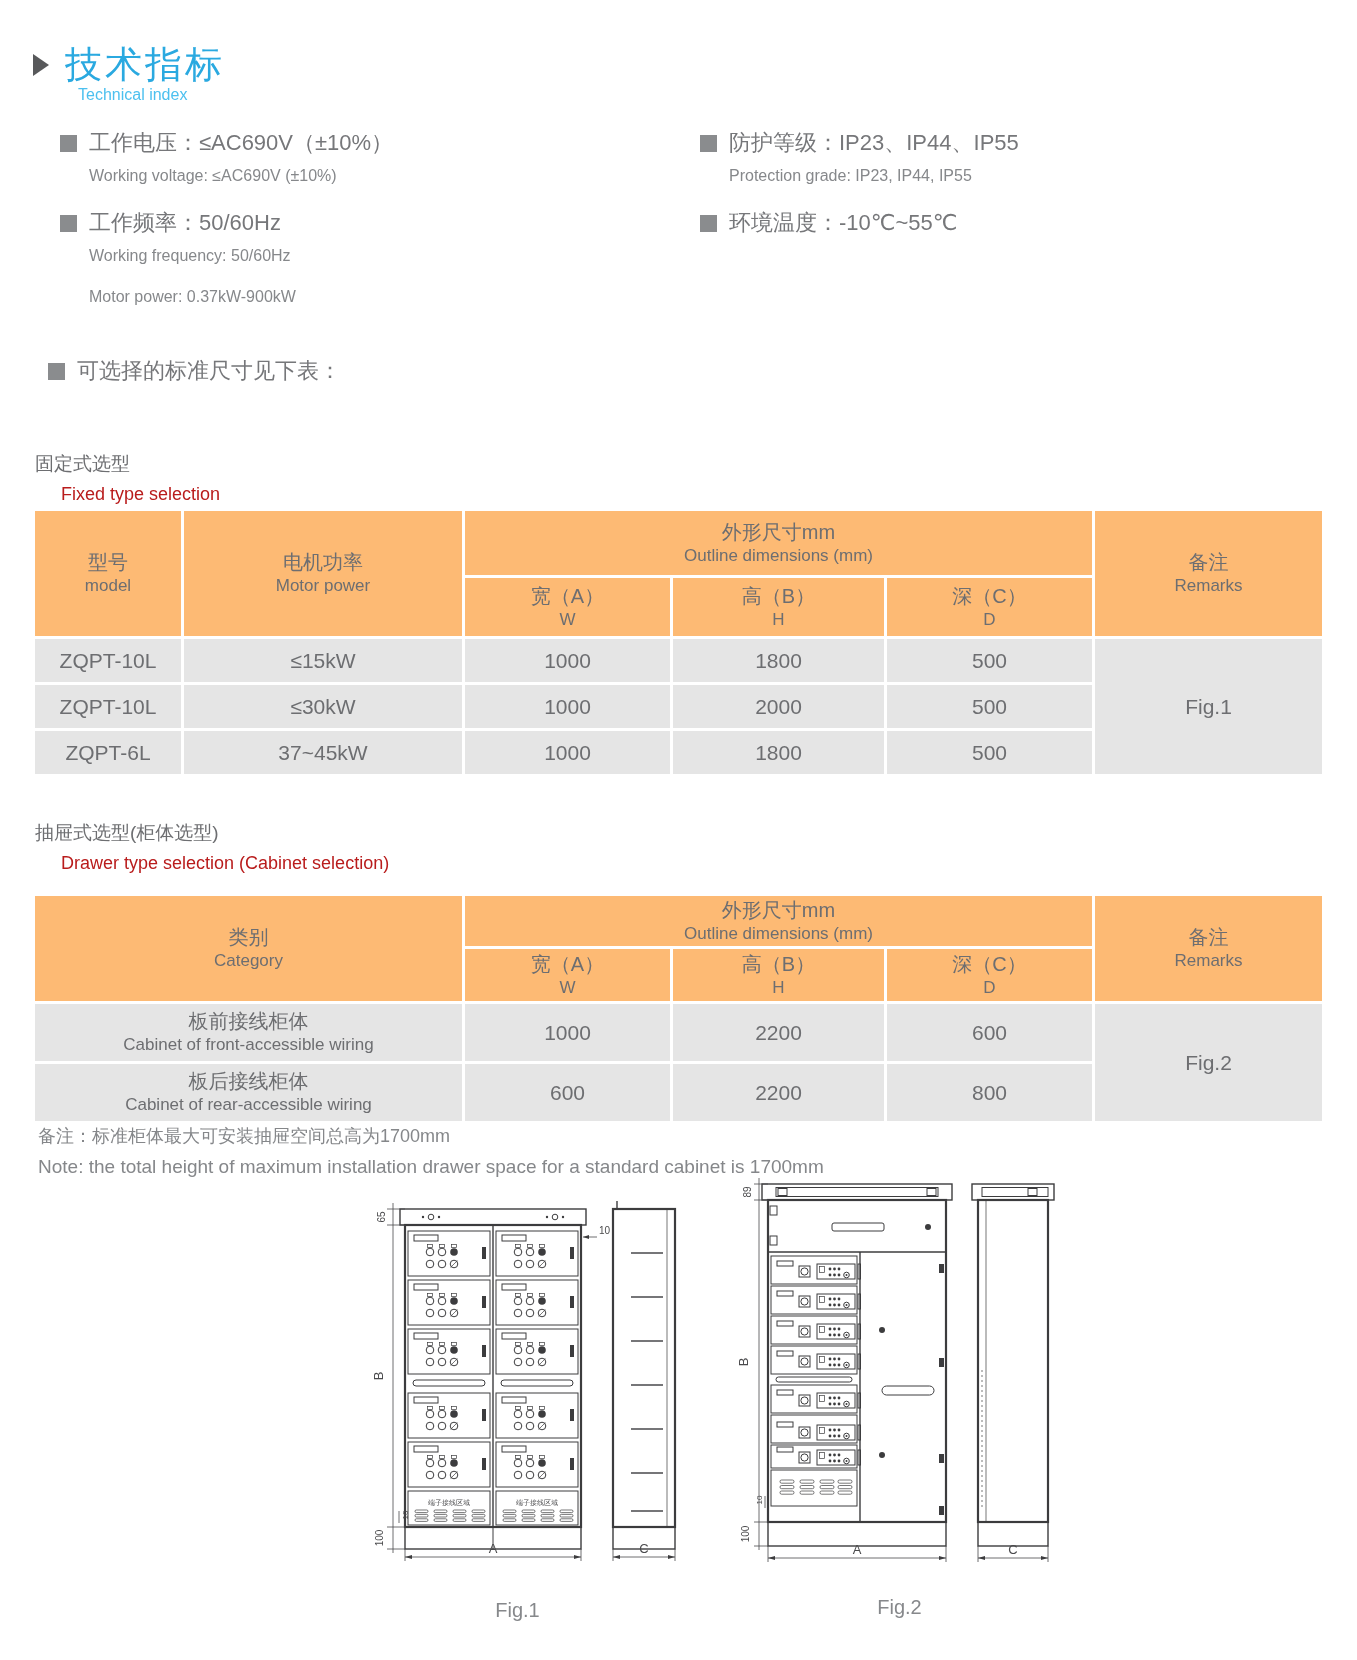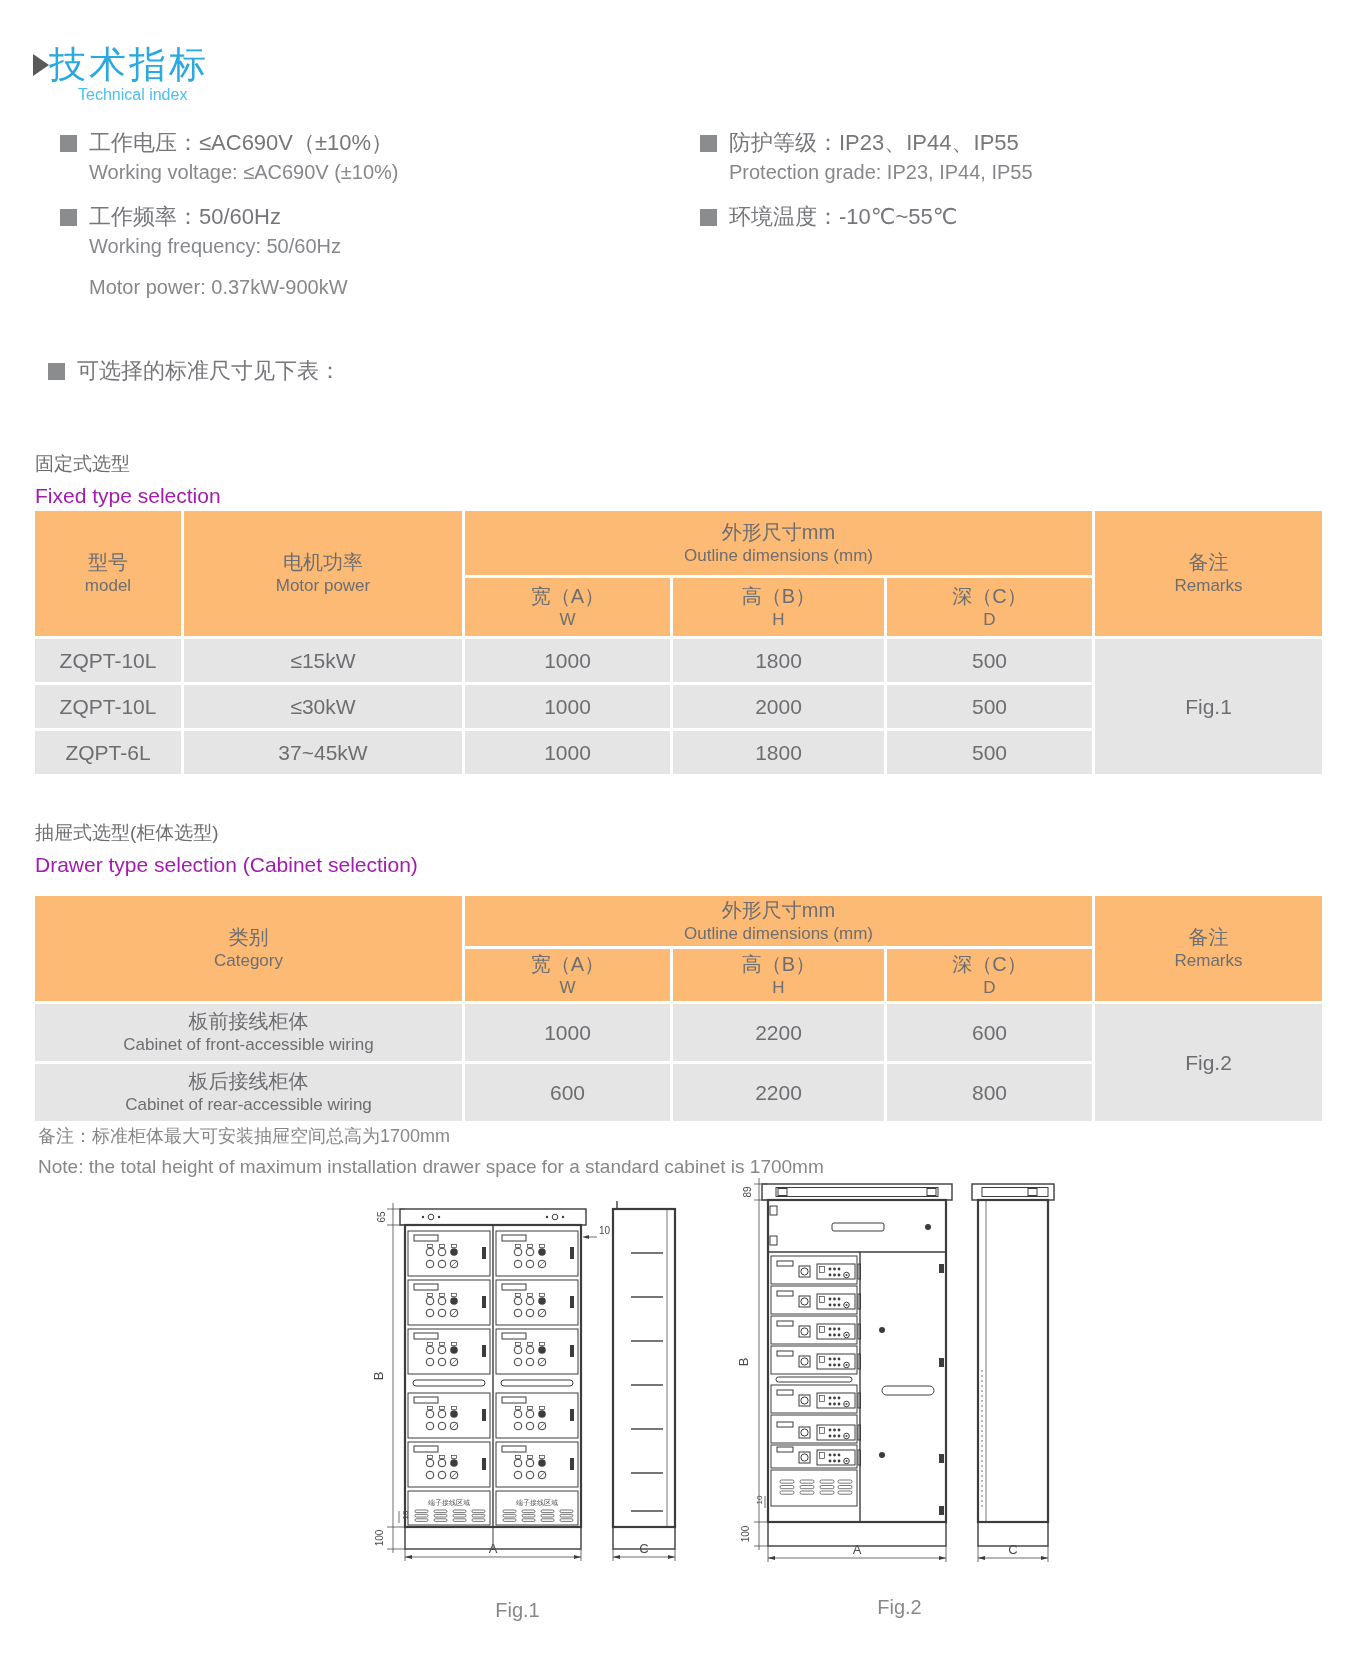--- a/index.html
+++ b/index.html
@@ -9,7 +9,7 @@
     font-family:"Liberation Sans","DejaVu Sans",sans-serif; overflow:hidden;
   }
   
-  .title-row { position:absolute; left:33px; top:40px; display:flex; align-items:center; }
+  .title-row { position:absolute; left:33px; top:40px; display:flex; align-items:center; gap:16px; }
   .title-arrow { width:0; height:0; border-left:16px solid #58595b; border-top:11px solid transparent; border-bottom:11px solid transparent; }
   .title-zh { font-size:37px; color:#2aa9e0; letter-spacing:3px; font-weight:400; }
   .subtitle { position:absolute; left:78px; top:86px; font-size:16px; color:#4cc0ef; }

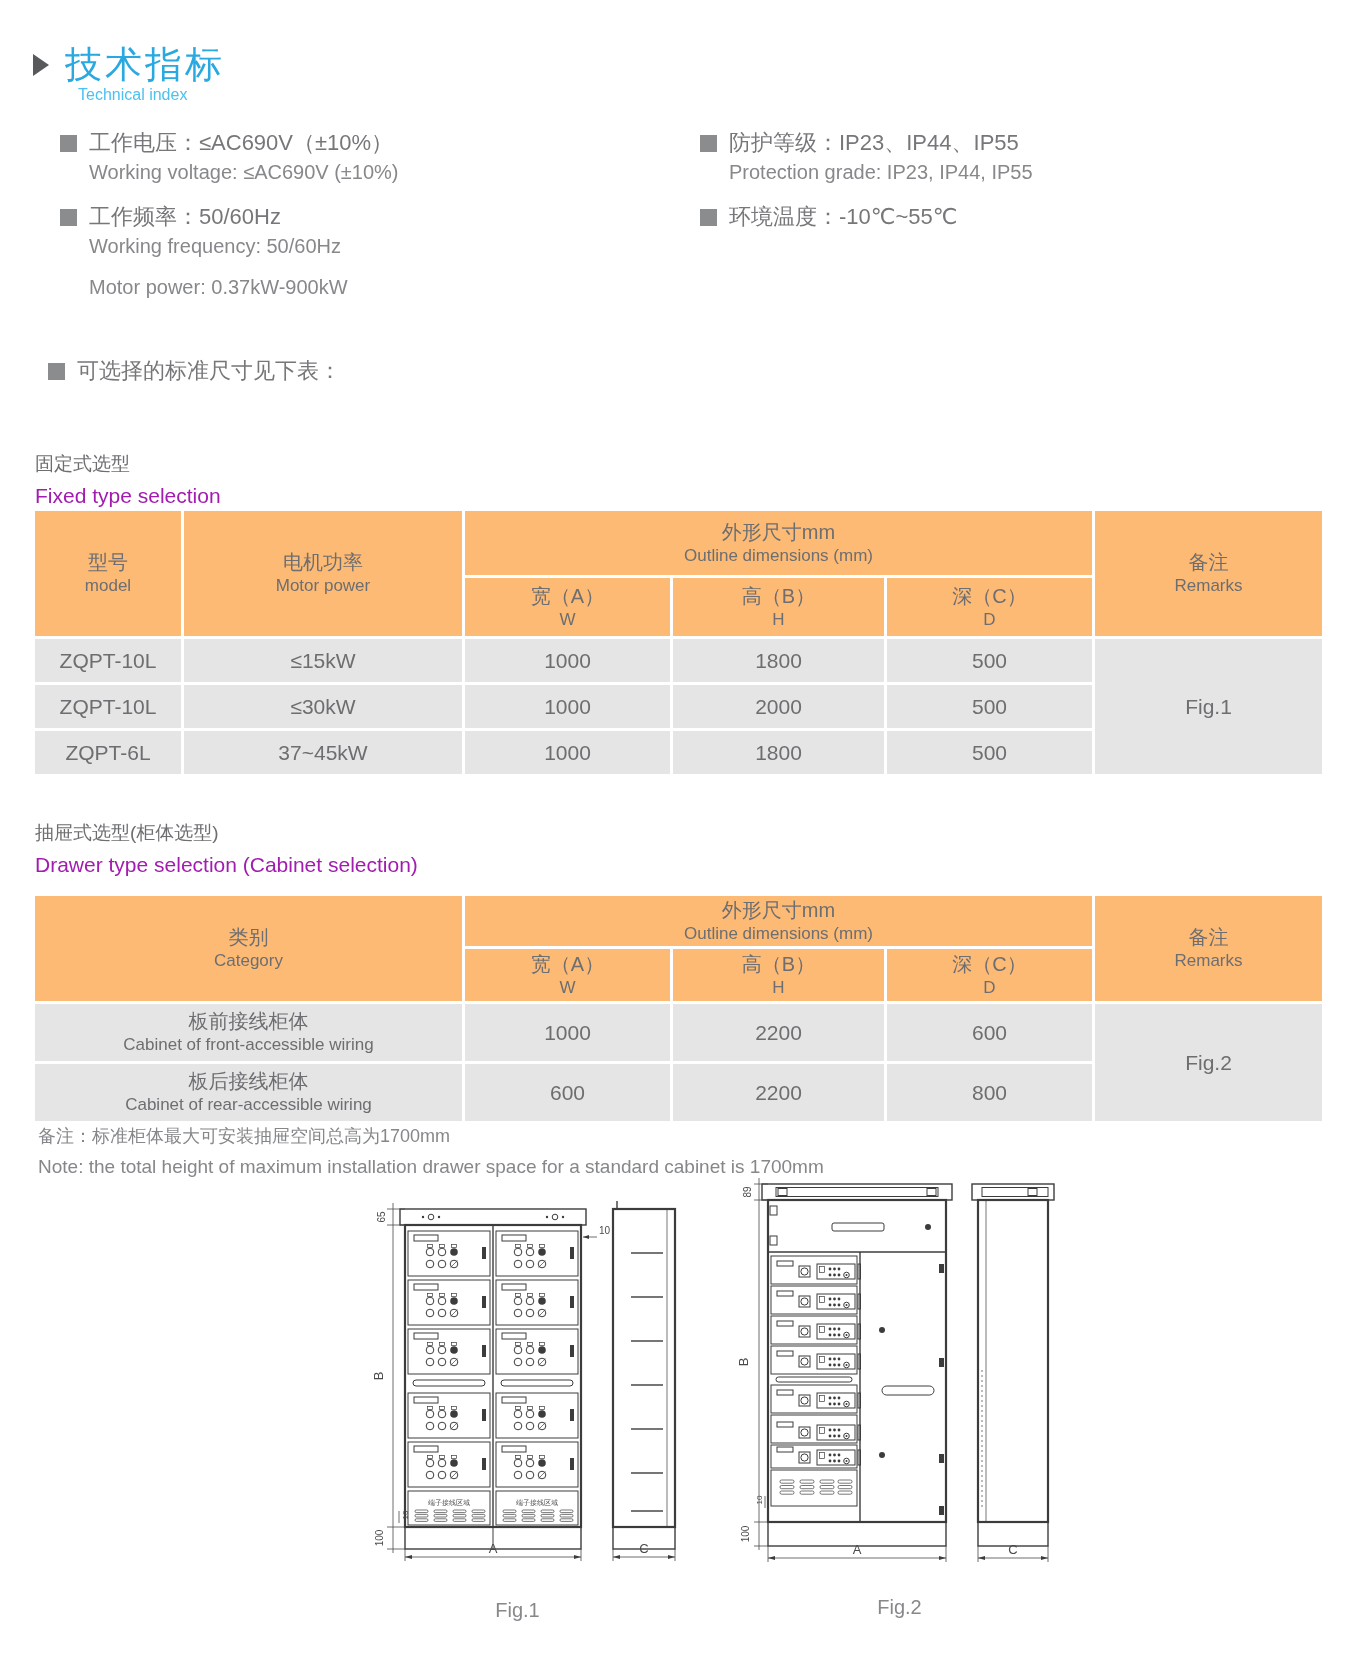--- a/index.html
+++ b/index.html
@@ -21,7 +21,7 @@
   .spec-item { margin-bottom:12px; }
   .spec-zh { display:flex; align-items:center; gap:12px; height:30px; font-size:22px; color:#76777a; }
   .bullet { width:17px; height:17px; background:#8a8c8e; flex:0 0 17px; }
-  .spec-en { font-size:20px; color:#86888b; margin:3px 0 15px 29px; height:26px; }
+  .spec-en { font-size:16px; color:#86888b; margin:9px 0 15px 29px; height:26px; }
   
   .section { position:absolute; left:35px; }
   .section .sec-zh { font-size:19px; color:#6d6e71; }

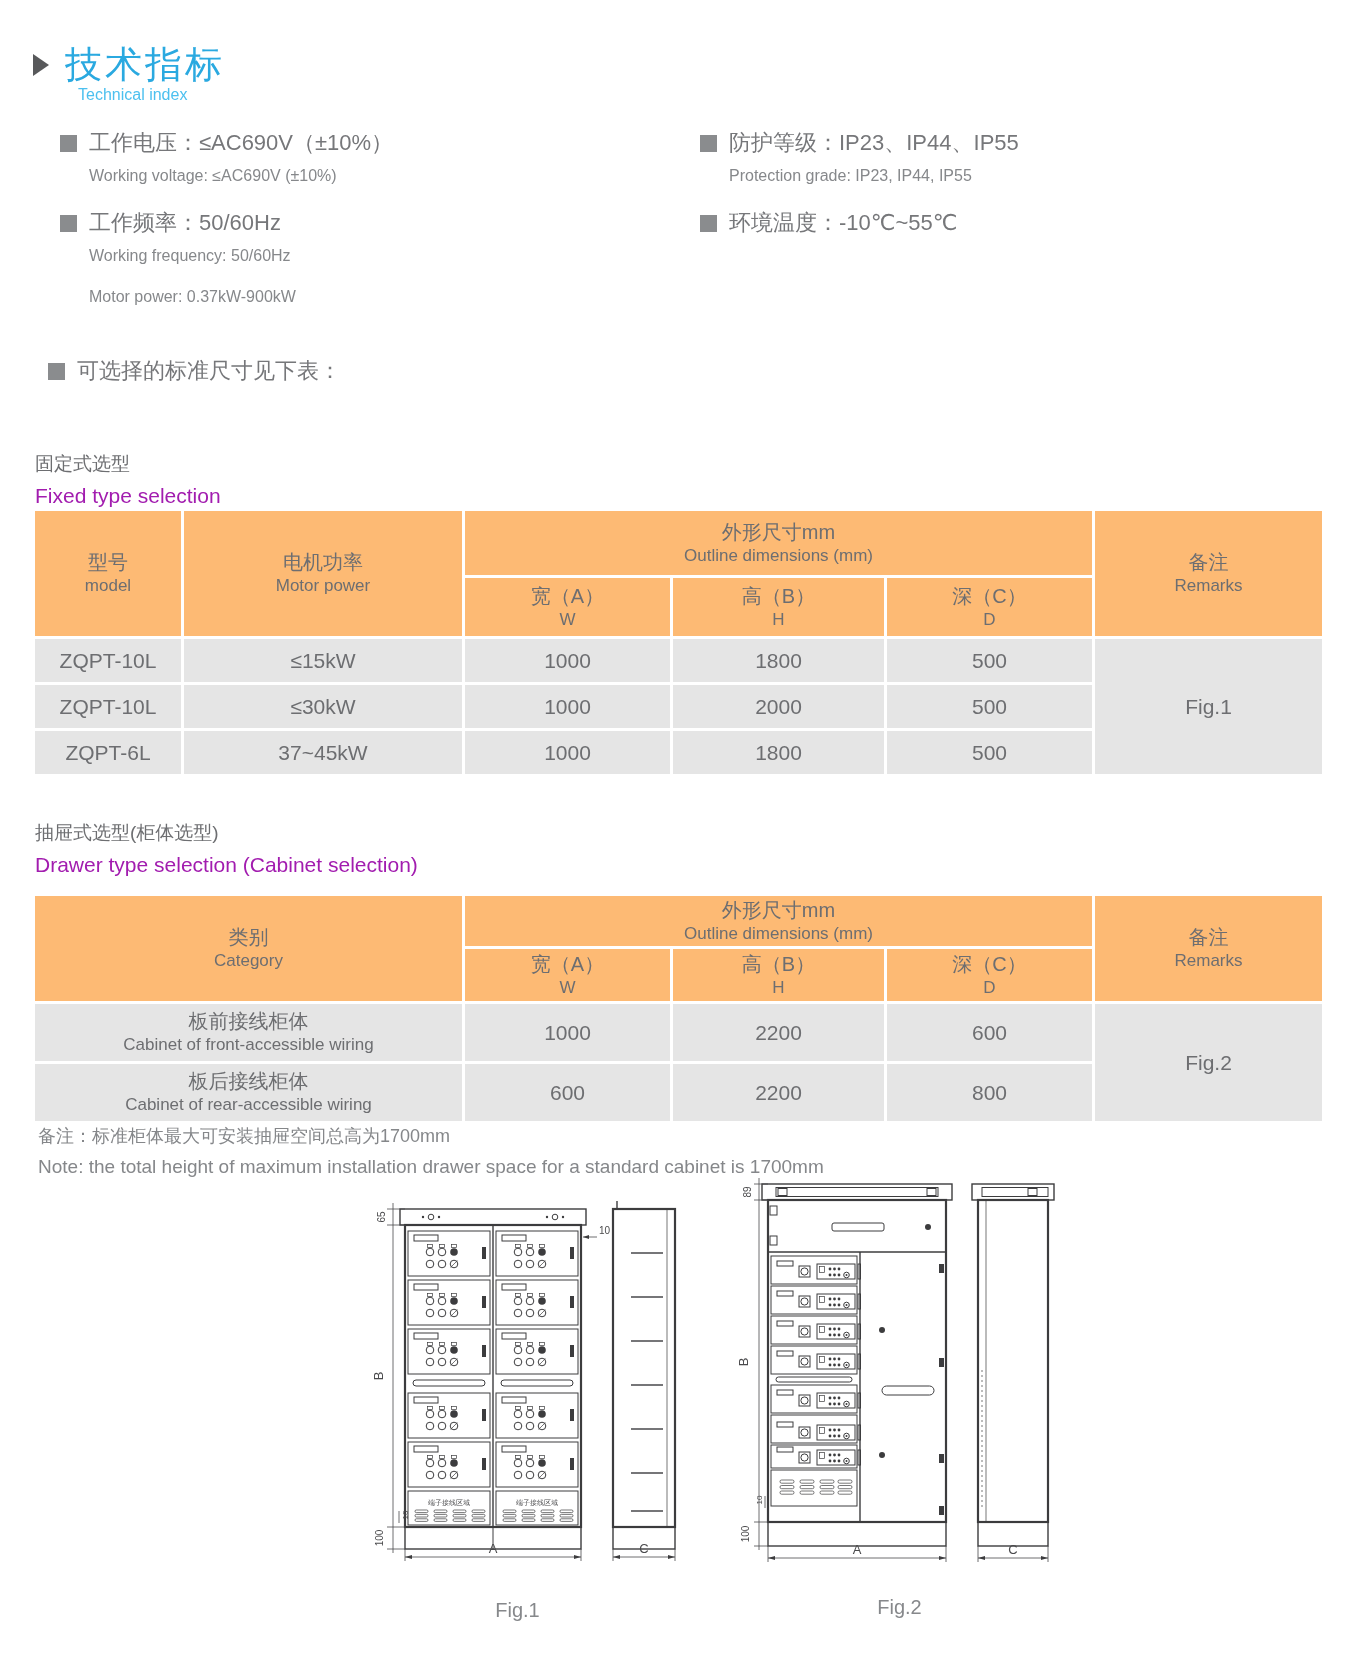--- a/index.html
+++ b/index.html
@@ -25,7 +25,7 @@
   
   .section { position:absolute; left:35px; }
   .section .sec-zh { font-size:19px; color:#6d6e71; }
-  .section .sec-en { font-size:21px; color:#a21caf; margin-top:7px; }
+  .section .sec-en { font-size:18px; color:#b91c1c; margin-top:7px;margin-left:26px; }
   .sec1 { top:451px; } .sec2 { top:820px; }
   
   table.spec-table { position:absolute; left:32px; width:1293px; border-collapse:separate; border-spacing:3px; table-layout:fixed; }

